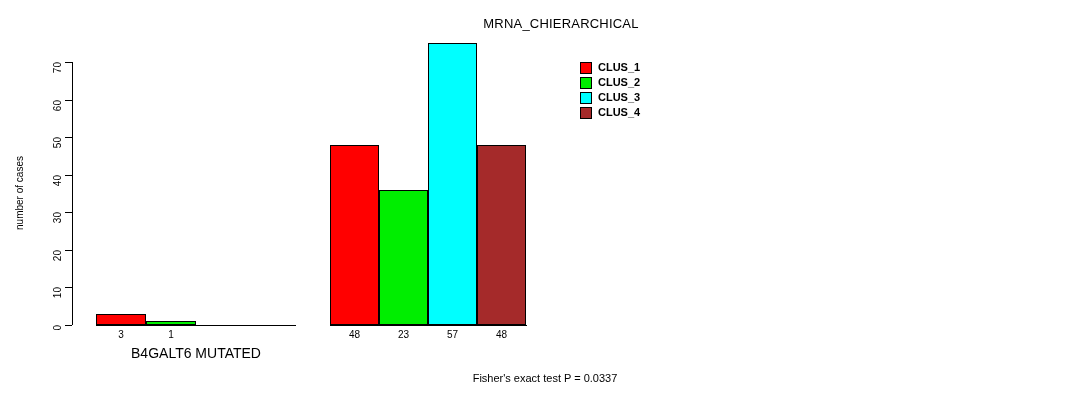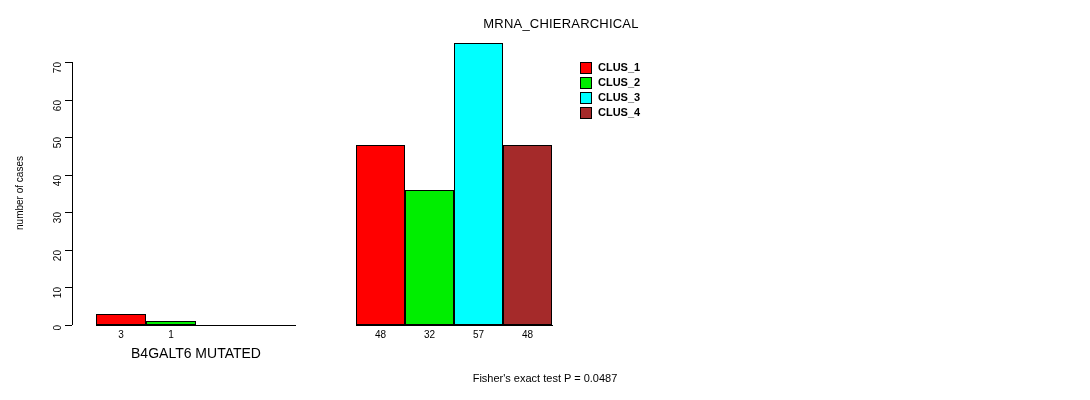--- a/index.html
+++ b/index.html
@@ -186,7 +186,7 @@
         <div class="bar zero" style="left: 150px; width: 50px; height: 0px; background: rgb(165, 42, 42);"></div>
         <div class="group-label" style="left: 0px; width: 200px;">B4GALT6 MUTATED</div>
       </div>
-      <div class="group" style="left: 356px; width: 197px;">
+      <div class="group" style="left: 330px; width: 197px;">
         <div class="group-baseline" style="width: 197px;"></div>
         <div class="bar" style="left: 0px; width: 49px; height: 180.343px; background: rgb(255, 0, 0);"></div>
         <div class="bar-value" style="left: 0px; width: 49px;">48</div>

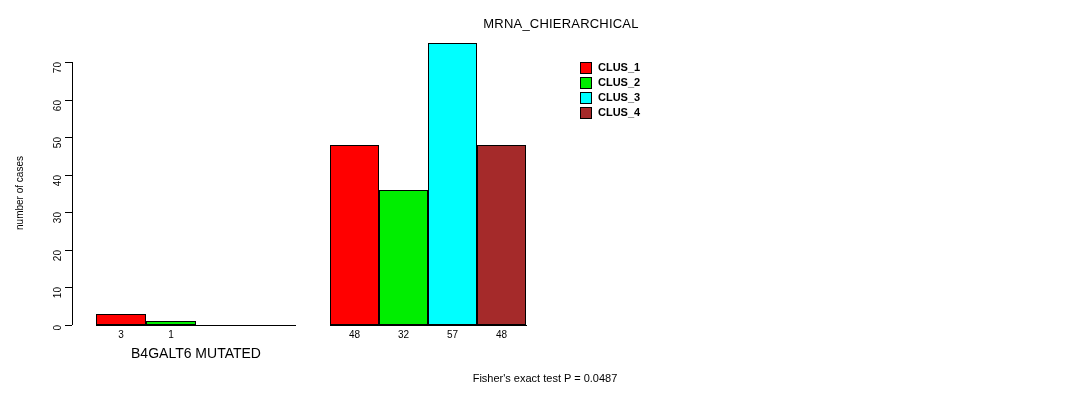--- a/index.html
+++ b/index.html
@@ -191,7 +191,7 @@
         <div class="bar" style="left: 0px; width: 49px; height: 180.343px; background: rgb(255, 0, 0);"></div>
         <div class="bar-value" style="left: 0px; width: 49px;">48</div>
         <div class="bar" style="left: 49px; width: 49px; height: 135.257px; background: rgb(0, 238, 0);"></div>
-        <div class="bar-value" style="left: 49px; width: 49px;">32</div>
+        <div class="bar-value" style="left: 49px; width: 49px;">23</div>
         <div class="bar" style="left: 98px; width: 49px; height: 281.786px; background: rgb(0, 255, 255);"></div>
         <div class="bar-value" style="left: 98px; width: 49px;">57</div>
         <div class="bar" style="left: 147px; width: 49px; height: 180.343px; background: rgb(165, 42, 42);"></div>

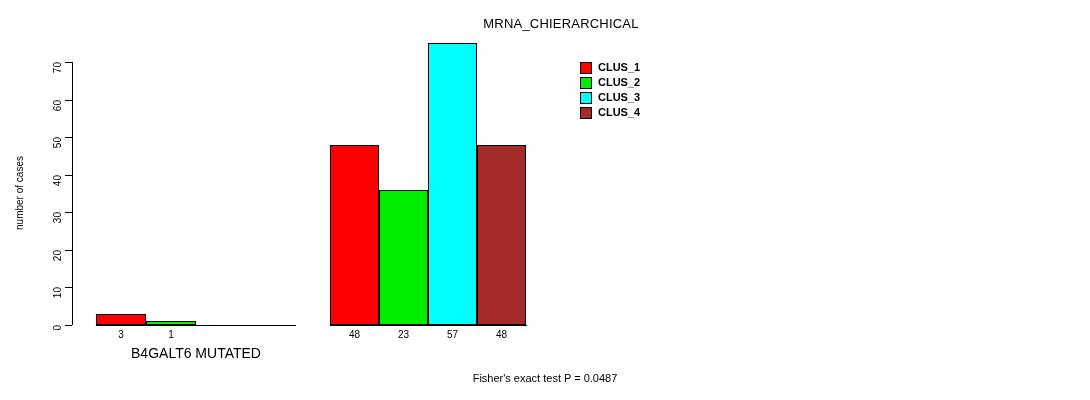--- a/index.html
+++ b/index.html
@@ -218,7 +218,7 @@
       </div>
     </div>
 
-  <div id="footer-note">Fisher's exact test P = 0.0487</div>
+  <div id="footer-note">Fisher's exact test P = 0.0337</div>
 
 </div>
 

